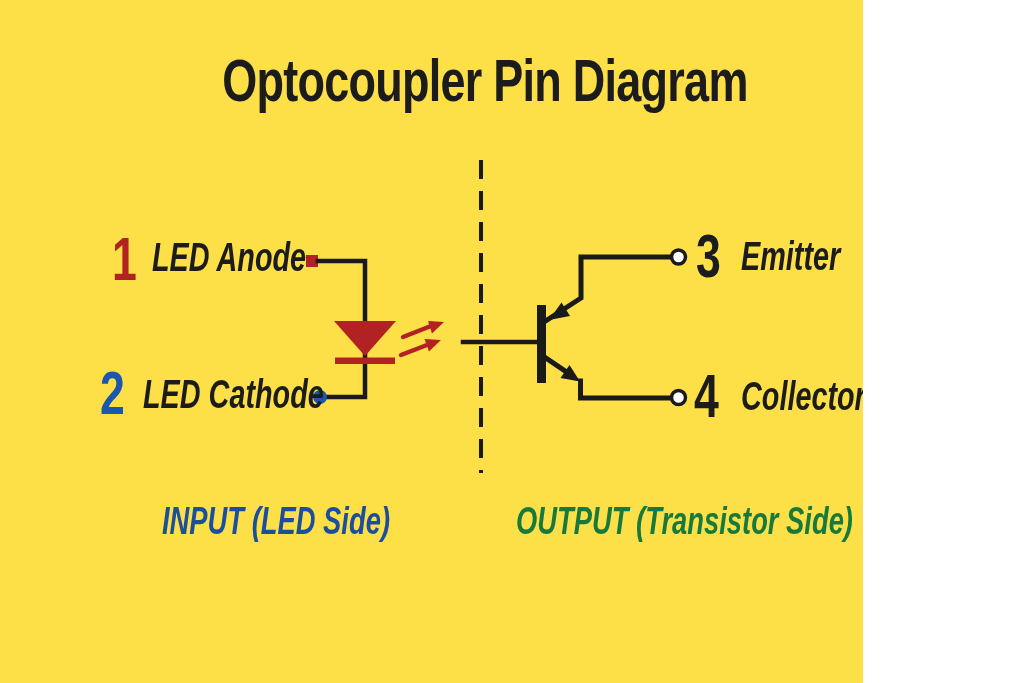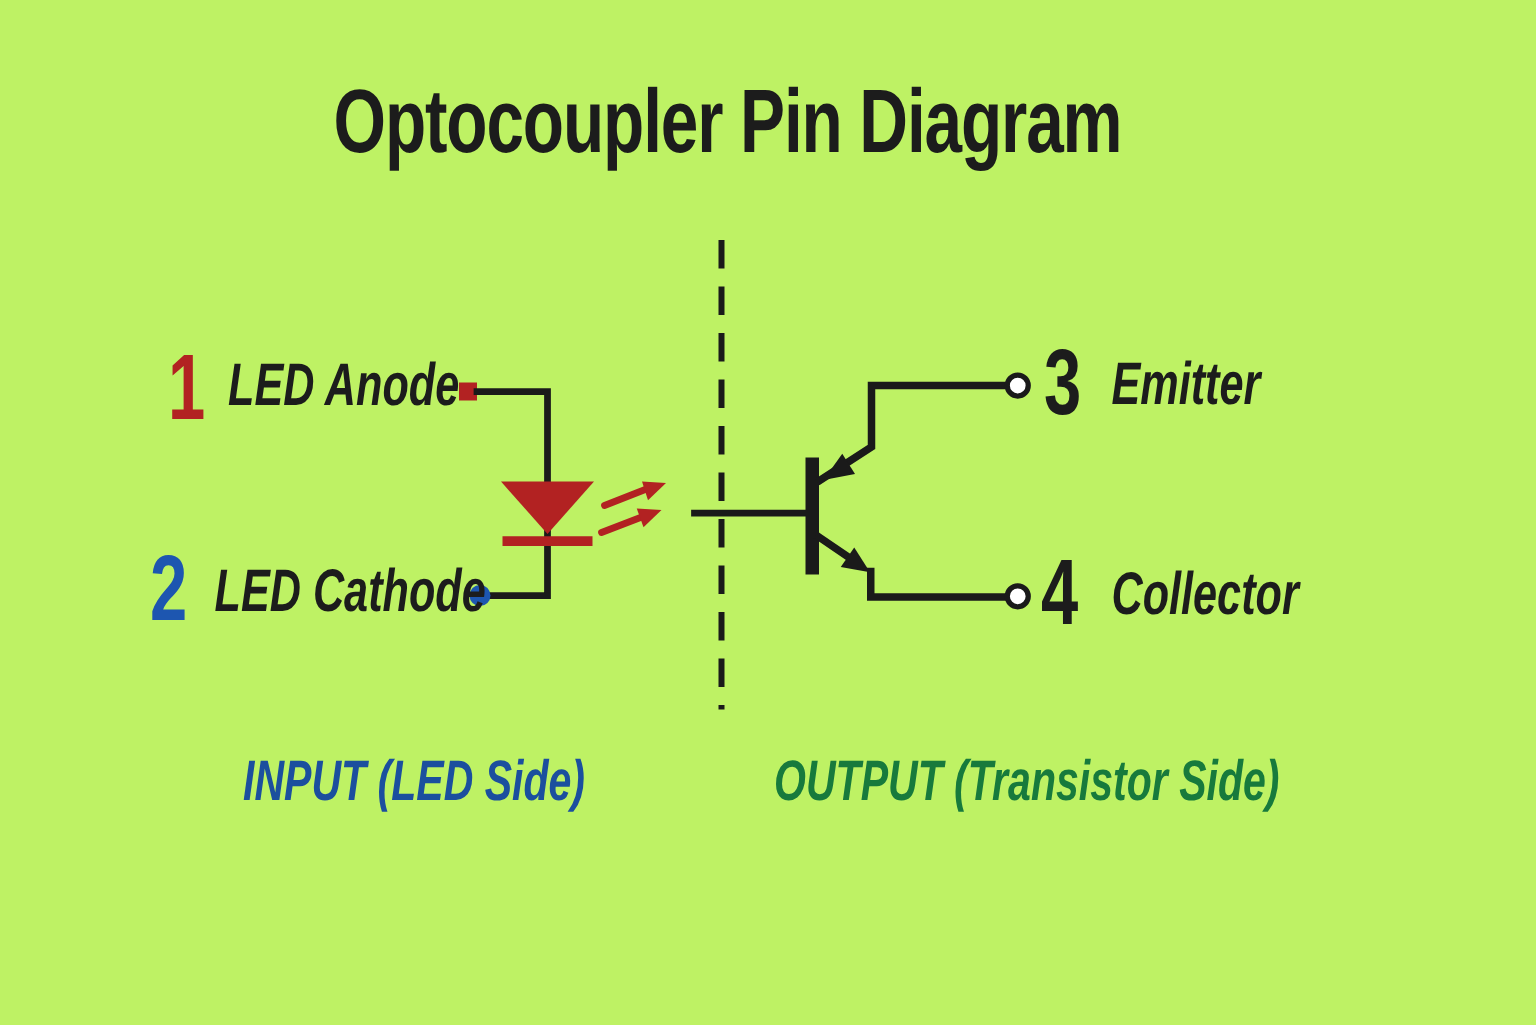--- a/index.html
+++ b/index.html
@@ -5,9 +5,9 @@
   html, body { margin: 0; padding: 0; background: #ffffff; }
   .canvas {
     position: relative;
-    width: 1024px;
+    width: 863px;
     height: 683px;
-    background: #bef264;
+    background: #fde047;
     font-family: "Liberation Sans", sans-serif;
     overflow: hidden;
   }

